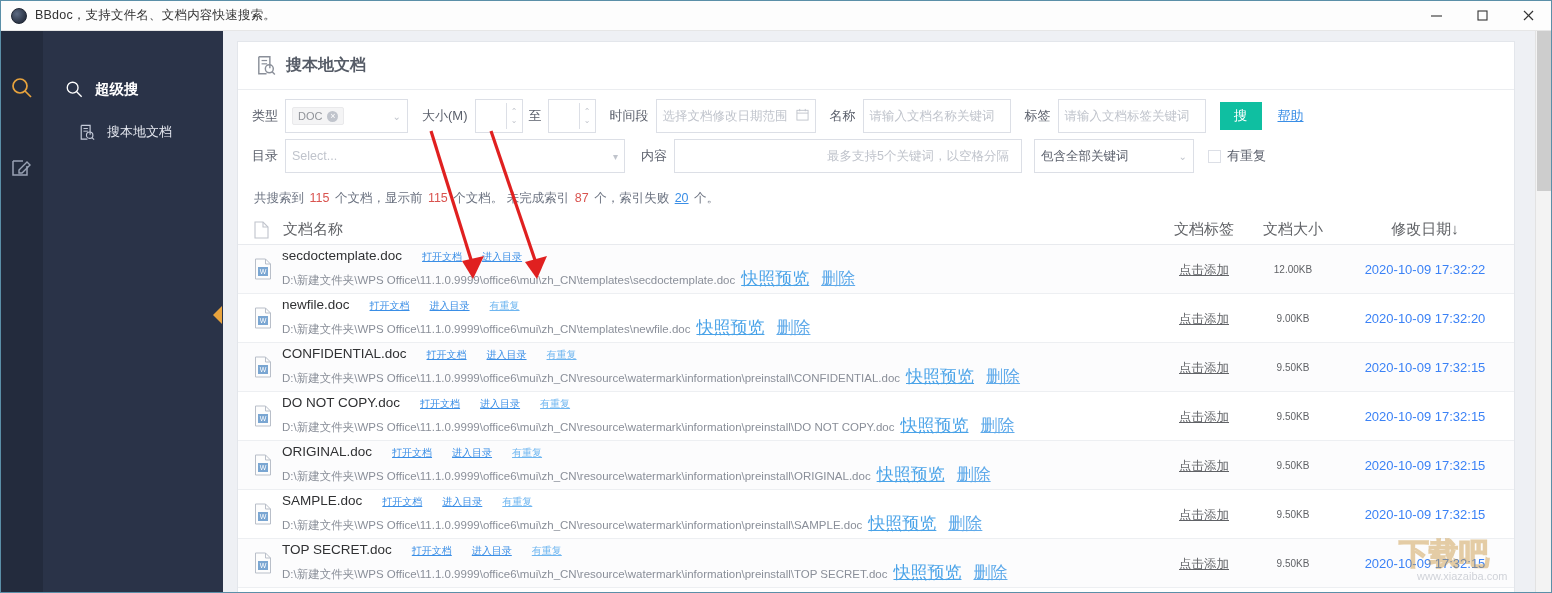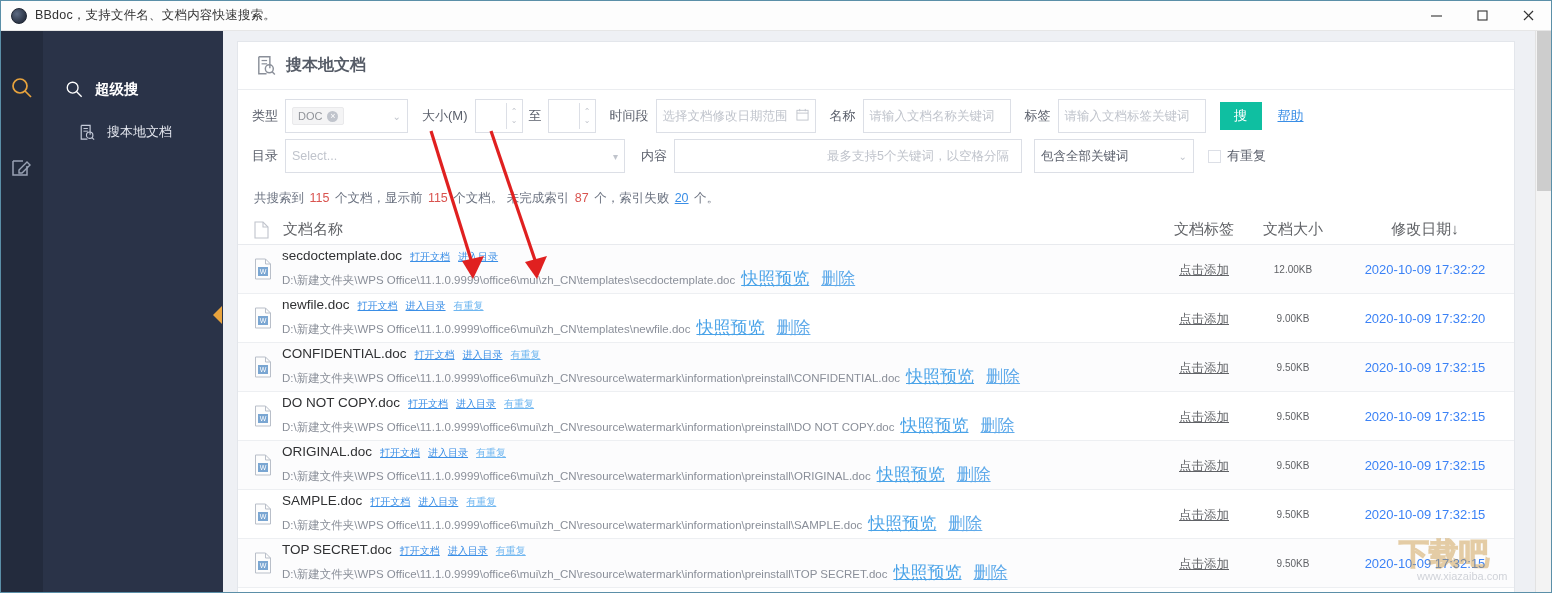--- a/index.html
+++ b/index.html
@@ -159,7 +159,7 @@
   .cell-name { flex: 1; display: flex; align-items: center; gap: 10px; min-width: 0; }
   .doc-ico { width: 18px; height: 22px; flex: none; }
   .nm-block { min-width: 0; }
-  .nm-line1 { display: flex; align-items: baseline; gap: 8px; white-space: nowrap; }
+  .nm-line1 { display: flex; align-items: baseline; gap: 20px; white-space: nowrap; }
   .fname { font-size: 13.5px; color: #303133; }
   .alink { font-size: 10px; color: #3a8ee6; text-decoration: underline; }
   .alink.dup { color: #6fb6f0; }

